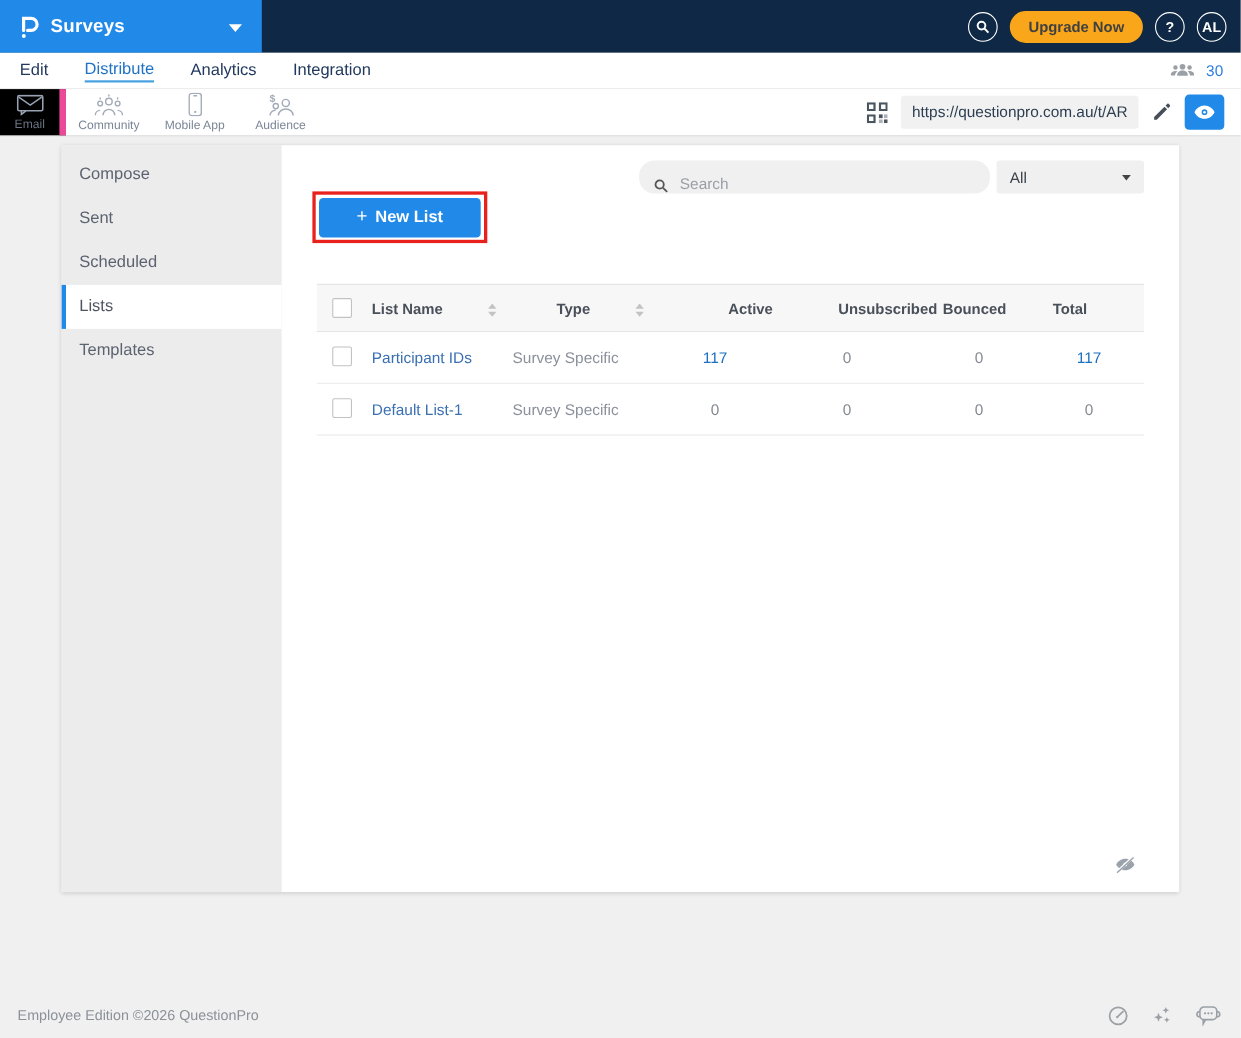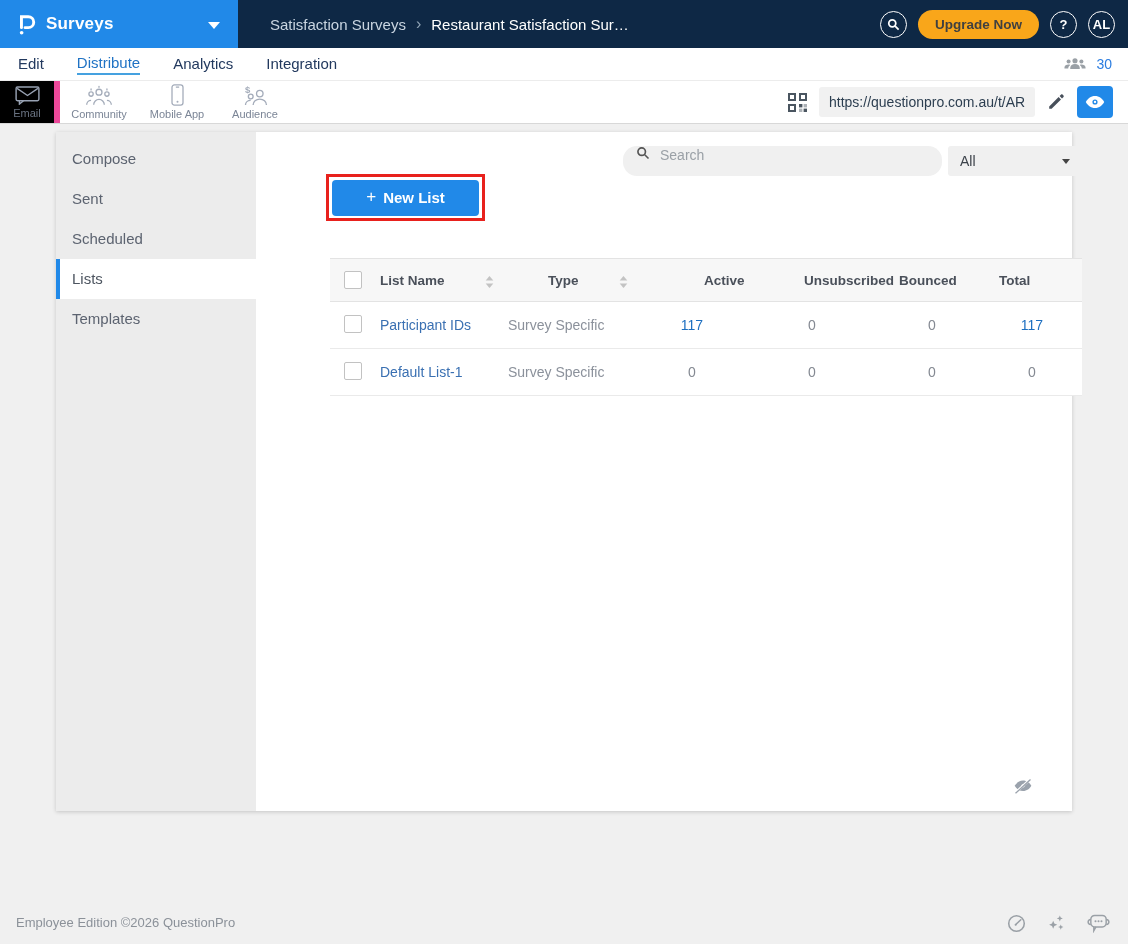--- a/index.html
+++ b/index.html
@@ -126,11 +126,6 @@
       </span>
       <span class="app-name">Surveys</span>
       <span class="caret-down"></span>
-    </div>
-    <div class="breadcrumb">
-      <span class="bc-parent">Satisfaction Surveys</span>
-      <span class="bc-sep">›</span>
-      <span class="bc-current">Restaurant Satisfaction Sur…</span>
     </div>
     <div class="header-right">
       <span class="hcircle">

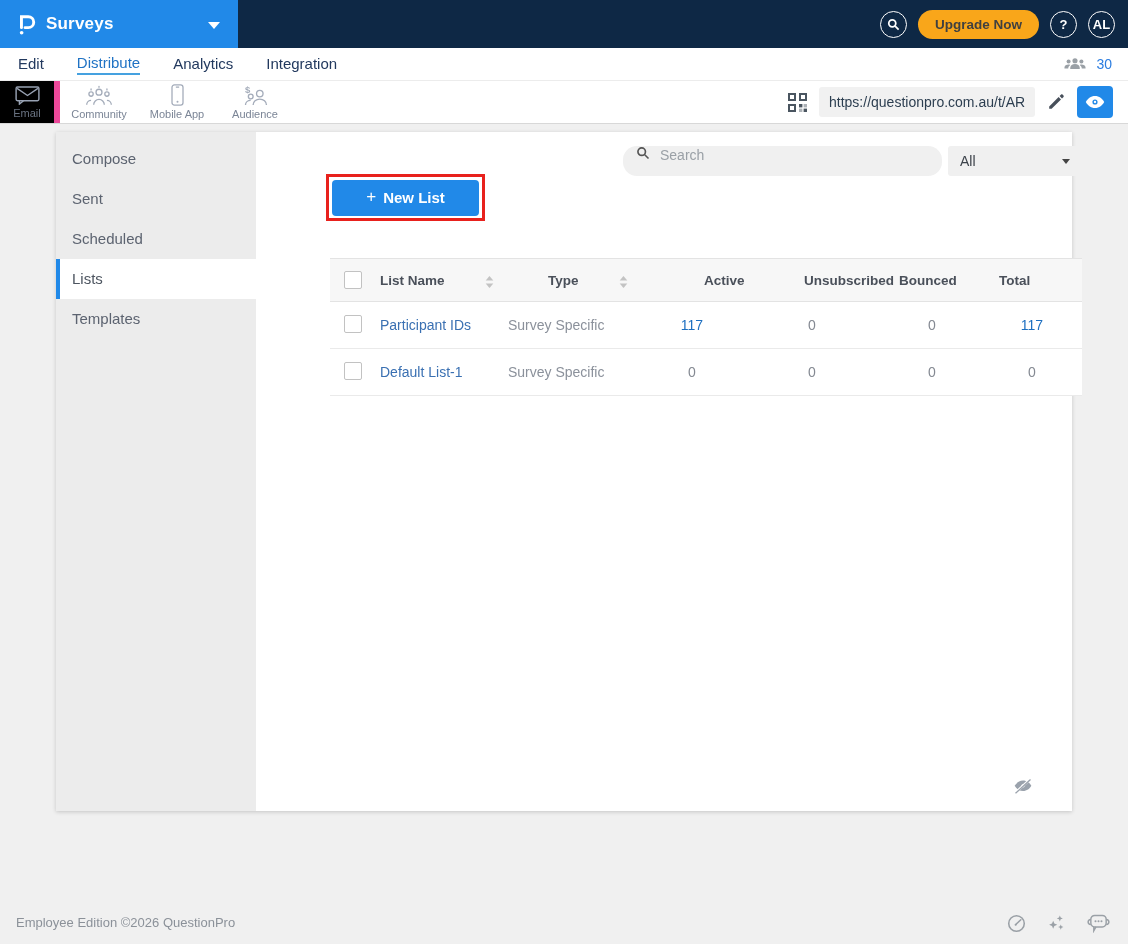--- a/index.html
+++ b/index.html
@@ -59,7 +59,7 @@
 
   
   .panel{position:absolute;left:56px;top:132px;width:1016px;height:679px;background:#fff;
-         box-shadow:0 1px 4px rgba(0,0,0,.18);display:flex;gap:42px;}
+         box-shadow:0 1px 4px rgba(0,0,0,.18);display:flex;}
   .sidebar{width:200px;background:#ececec;padding-top:7px;box-sizing:border-box;flex:none;}
   .side-item{height:40px;line-height:40px;padding-left:16px;font-size:15px;color:#5c6370;cursor:pointer;}
   .side-item.active{background:#fff;border-left:4px solid #2189e8;padding-left:12px;color:#4d5560;}

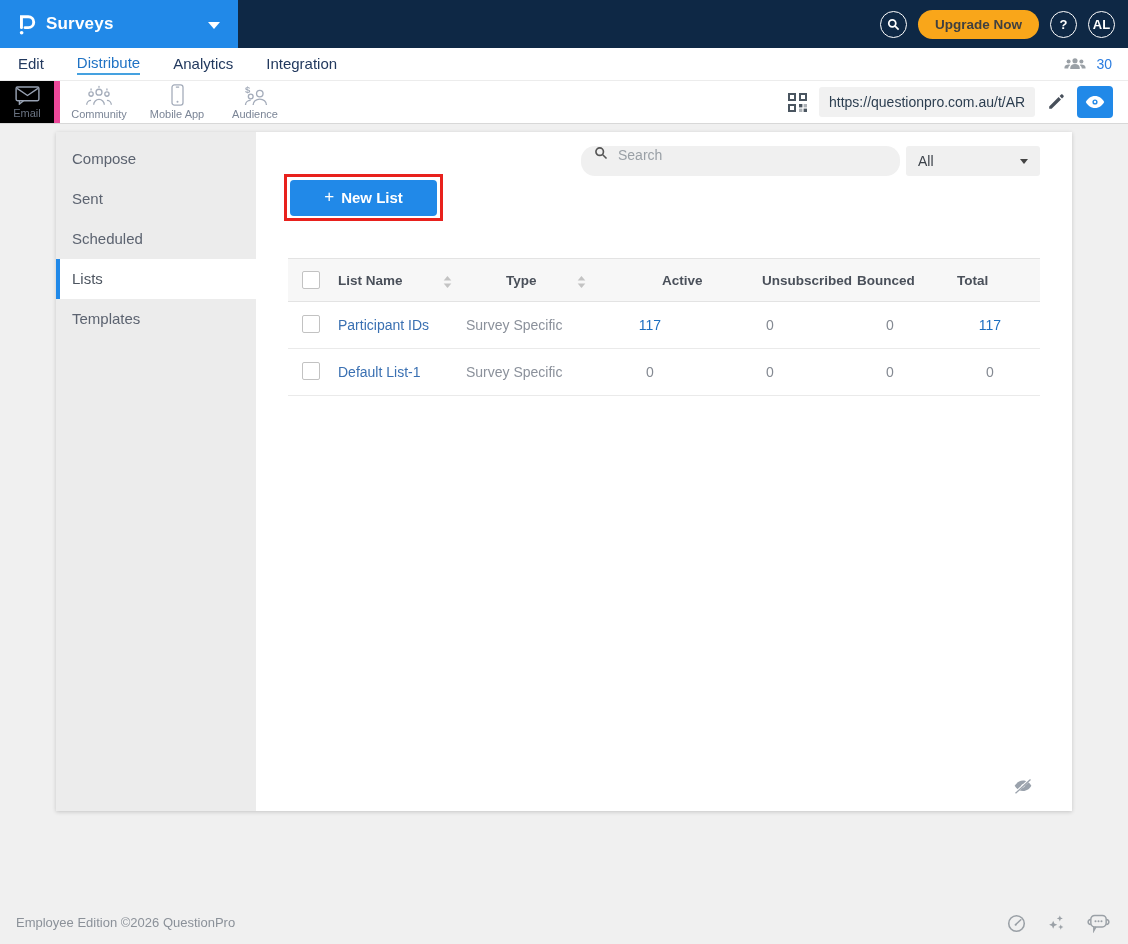--- a/index.html
+++ b/index.html
@@ -66,7 +66,7 @@
   .content{position:relative;flex:1;}
 
   .search-box{position:absolute;left:325px;top:14px;width:319px;height:30px;background:#f0f0f0;
-              border-radius:14px;display:flex;align-items:flex-start;}
+              border-radius:14px;display:flex;align-items:flex-end;}
   .search-box .mag{color:#555;margin:0 8px 0 13px;display:flex;}
   .search-input{flex:1;background:transparent;border:none;outline:none;font-size:14px;color:#333;
                 font-family:"Liberation Sans",sans-serif;}

